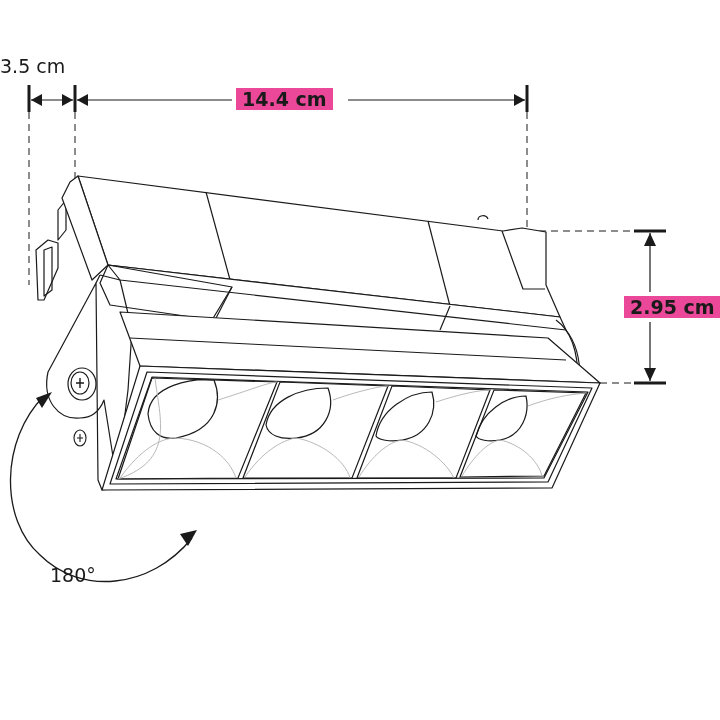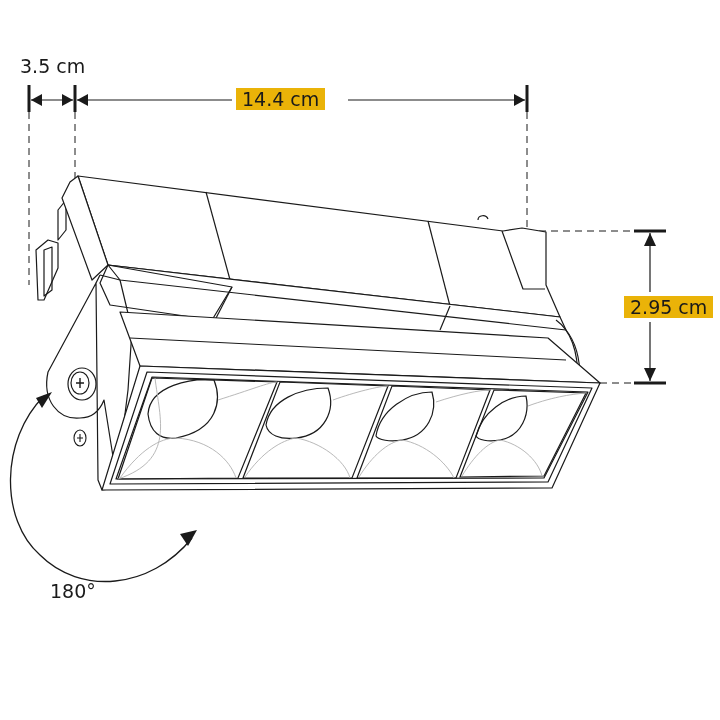--- a/index.html
+++ b/index.html
@@ -142,7 +142,7 @@
   </g>
 </svg>
 
-<div class="lbl" style="left:20px; top:55px;text-align:center;">3.5 cm</div>
+<div class="lbl" style="left:0; top:55px;text-align:center;">3.5 cm</div>
 <div class="lbl bg-pad" style="left:236px; top:88px;">14.4 cm</div>
 <div class="lbl bg-pad" style="left:624px; top:296px;">2.95 cm</div>
 <div class="lbl" style="left:50px; top:580px;">180°</div>

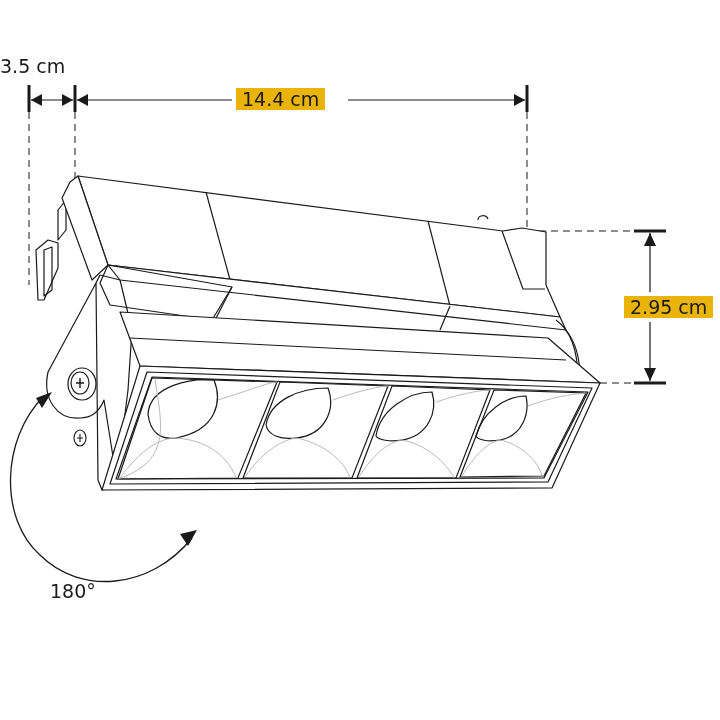--- a/index.html
+++ b/index.html
@@ -8,7 +8,7 @@
   #diagram { position: absolute; left: 0; top: 0; width: 720px; height: 720px; }
   .lbl { position: absolute; color: #1a1a1a; font-size: 19px; white-space: nowrap;
          font-family: "DejaVu Sans", sans-serif; letter-spacing: 0px; }
-  .bg-pad { background: #eab308; padding: 0 6px; }
+  .bg-pad { background: #ec4899; padding: 0 6px; font-weight: bold; }
 </style>
 </head>
 <body>

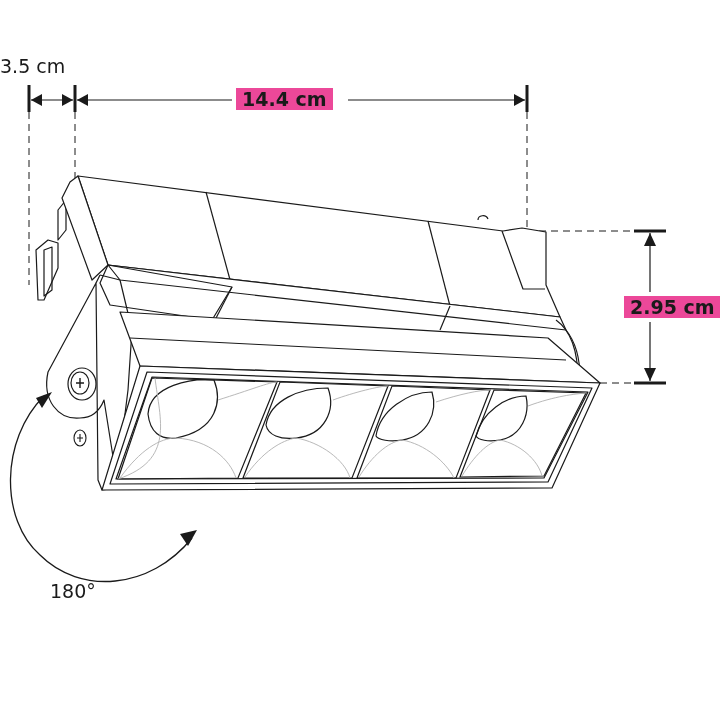--- a/index.html
+++ b/index.html
@@ -145,6 +145,6 @@
 <div class="lbl" style="left:0; top:55px;text-align:center;">3.5 cm</div>
 <div class="lbl bg-pad" style="left:236px; top:88px;">14.4 cm</div>
 <div class="lbl bg-pad" style="left:624px; top:296px;">2.95 cm</div>
-<div class="lbl" style="left:50px; top:580px;">180°</div>
+<div class="lbl" style="left:50px; top:564px;">180°</div>
 
 </body></html>

